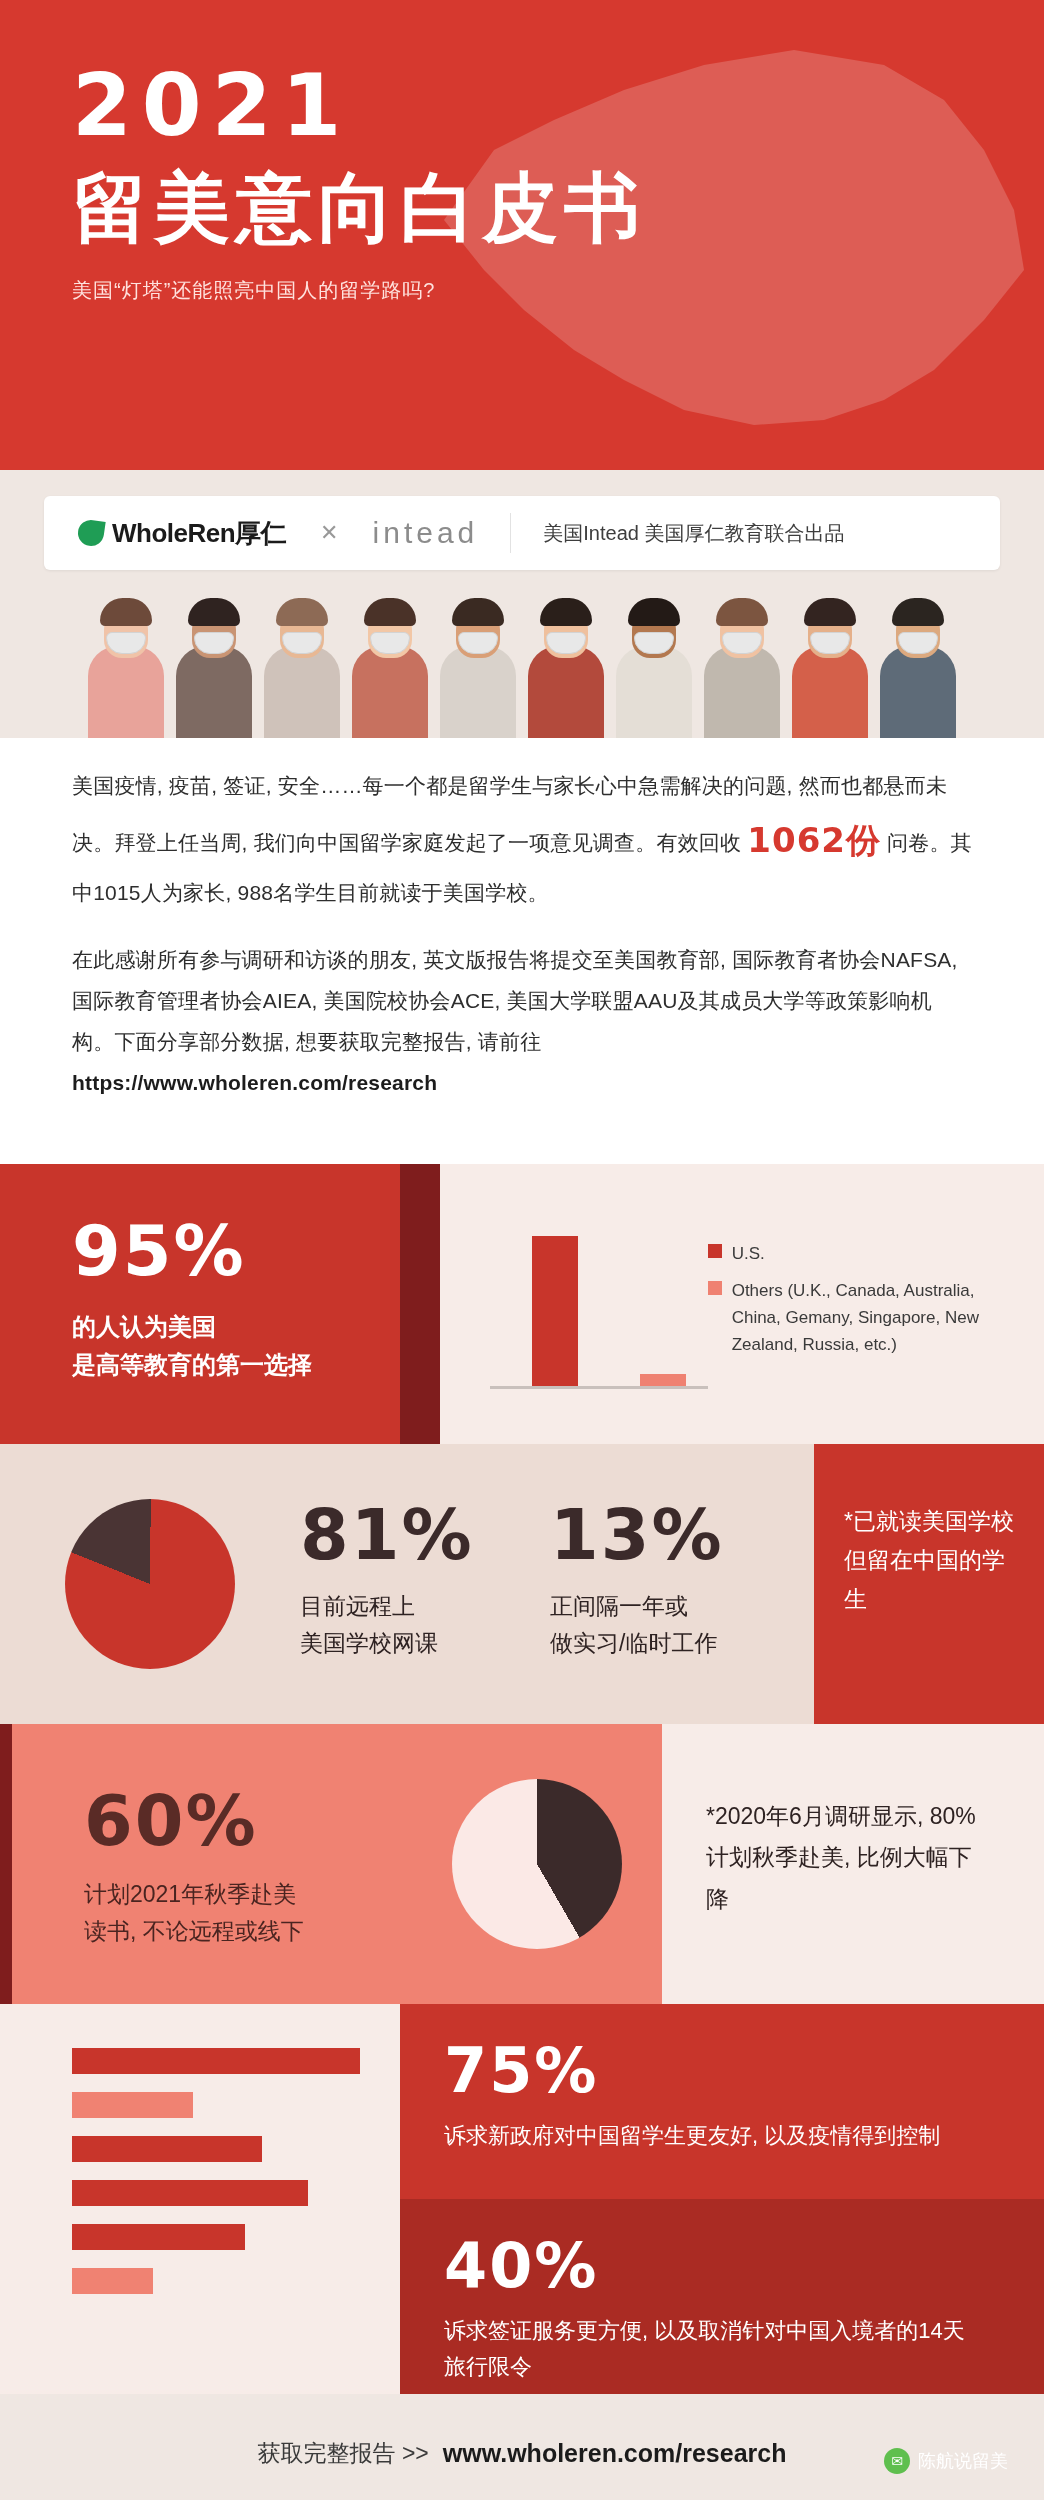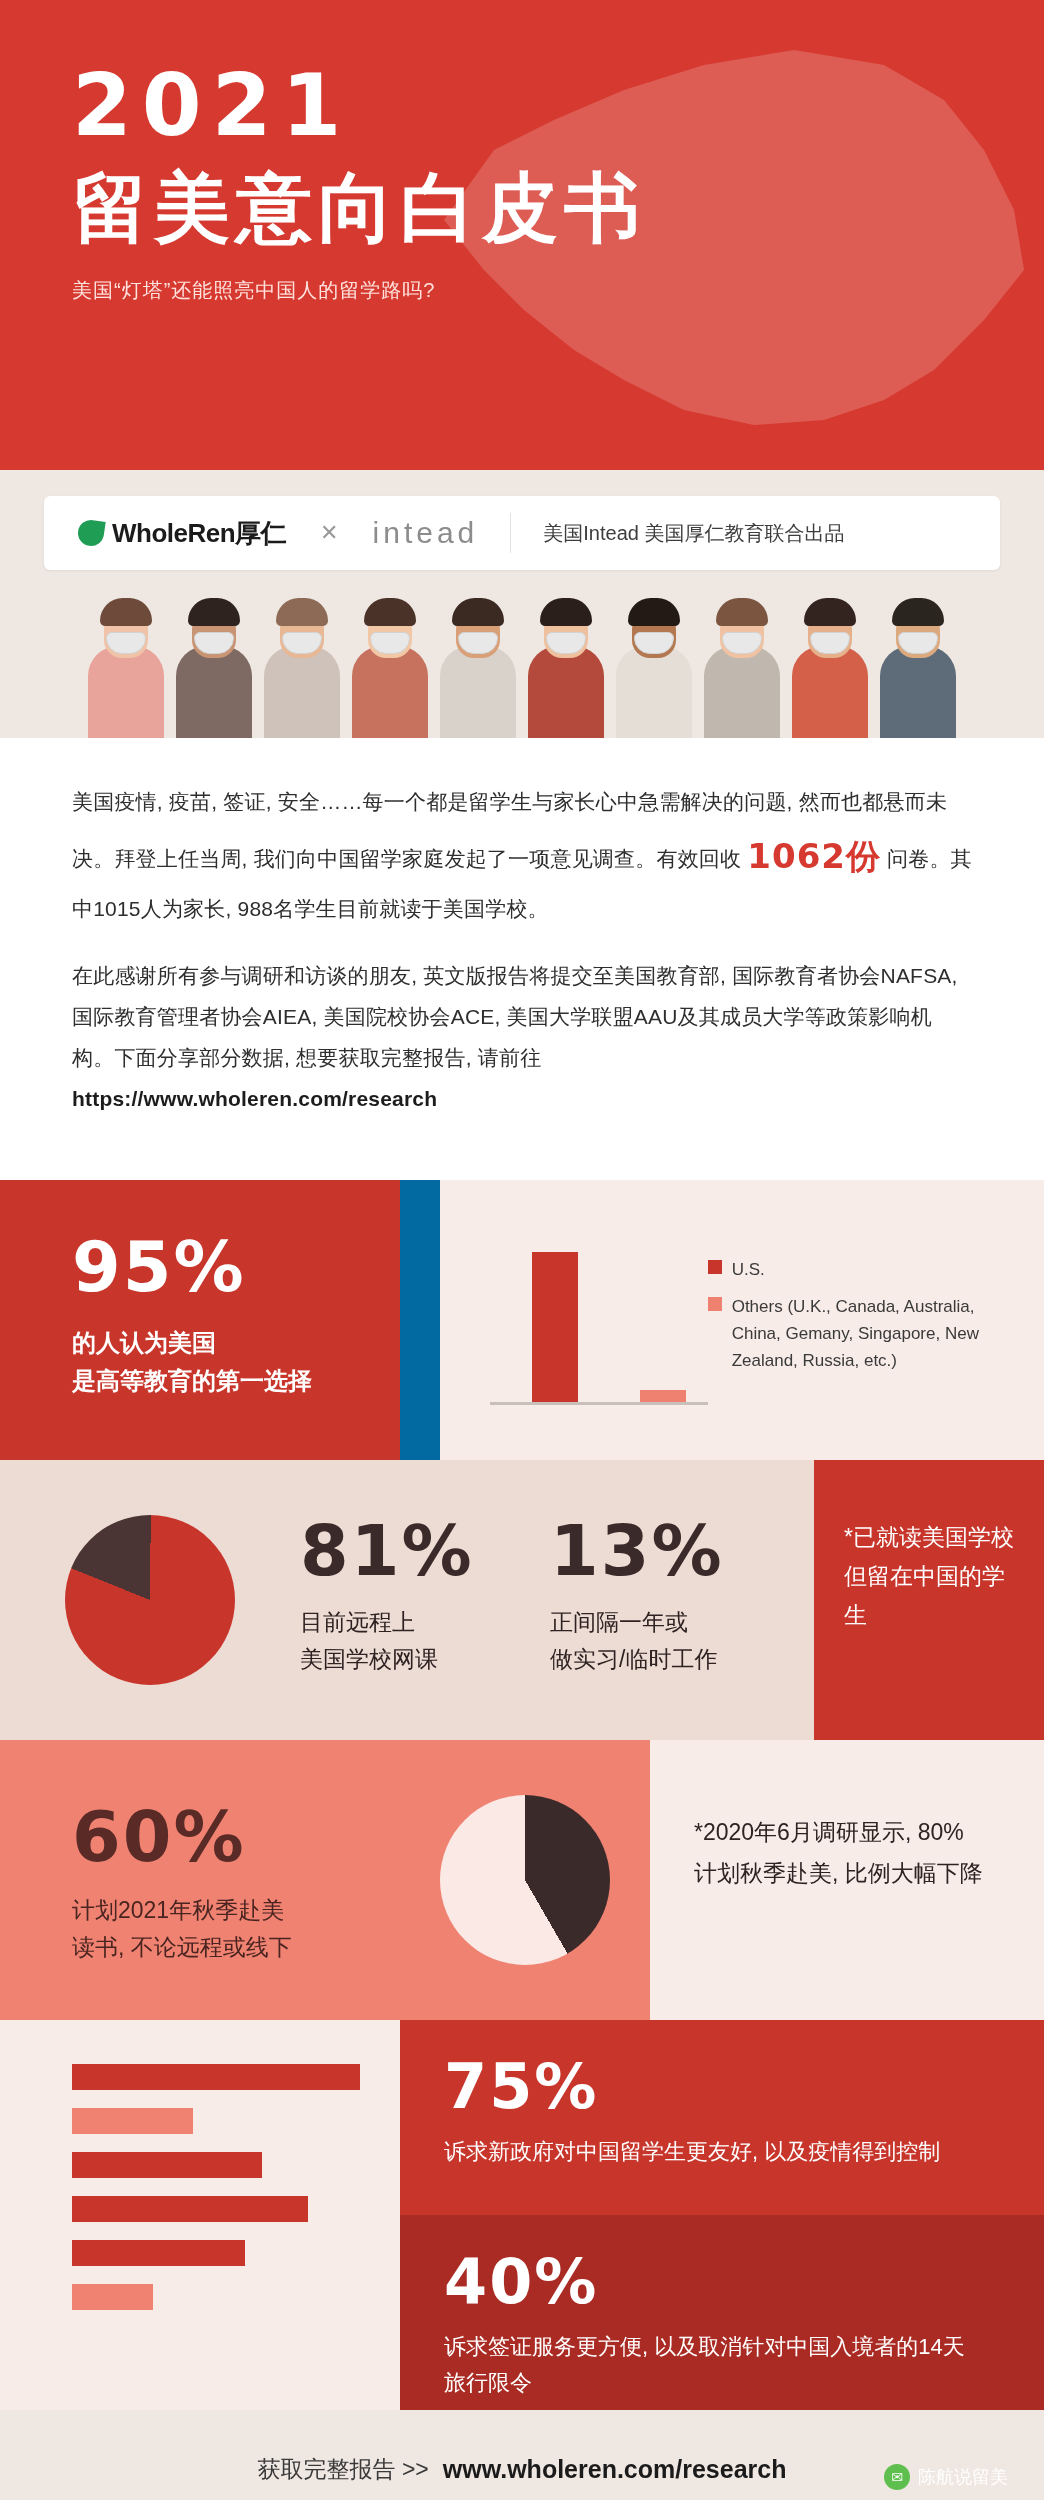--- a/index.html
+++ b/index.html
@@ -15,7 +15,7 @@
     height: 2500px;
     position: relative;
     overflow: hidden;
-    background: #0369a1;
+    background: #7f1d1d;
   }
 
   

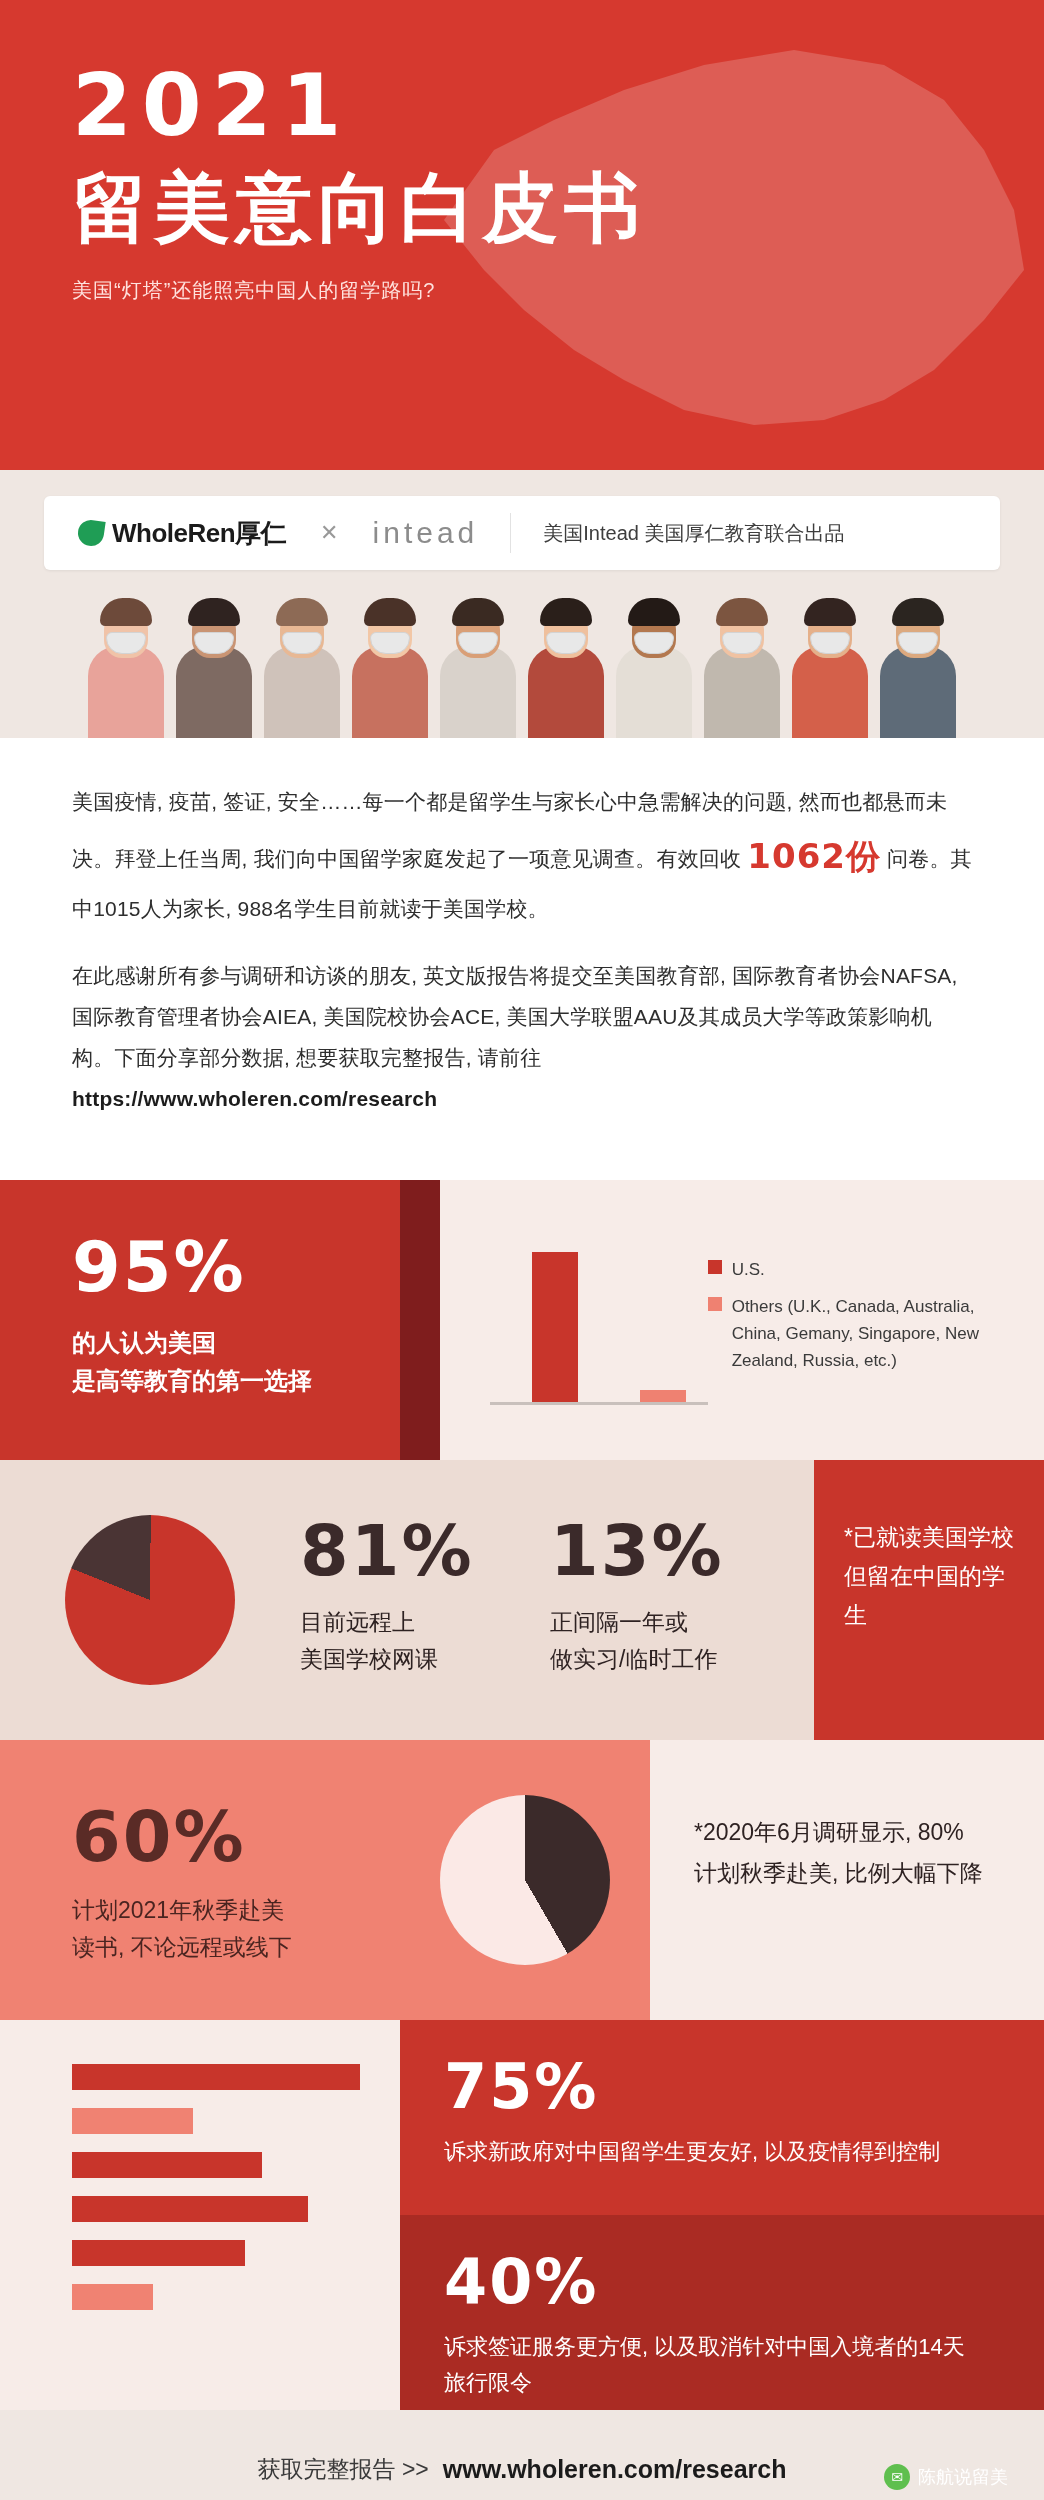--- a/index.html
+++ b/index.html
@@ -129,7 +129,7 @@
 
   
   .intro {
-    padding: 44px 72px 34px 72px;
+    padding: 28px 72px 34px 72px;
     background: #fff;
   }
   .intro p {

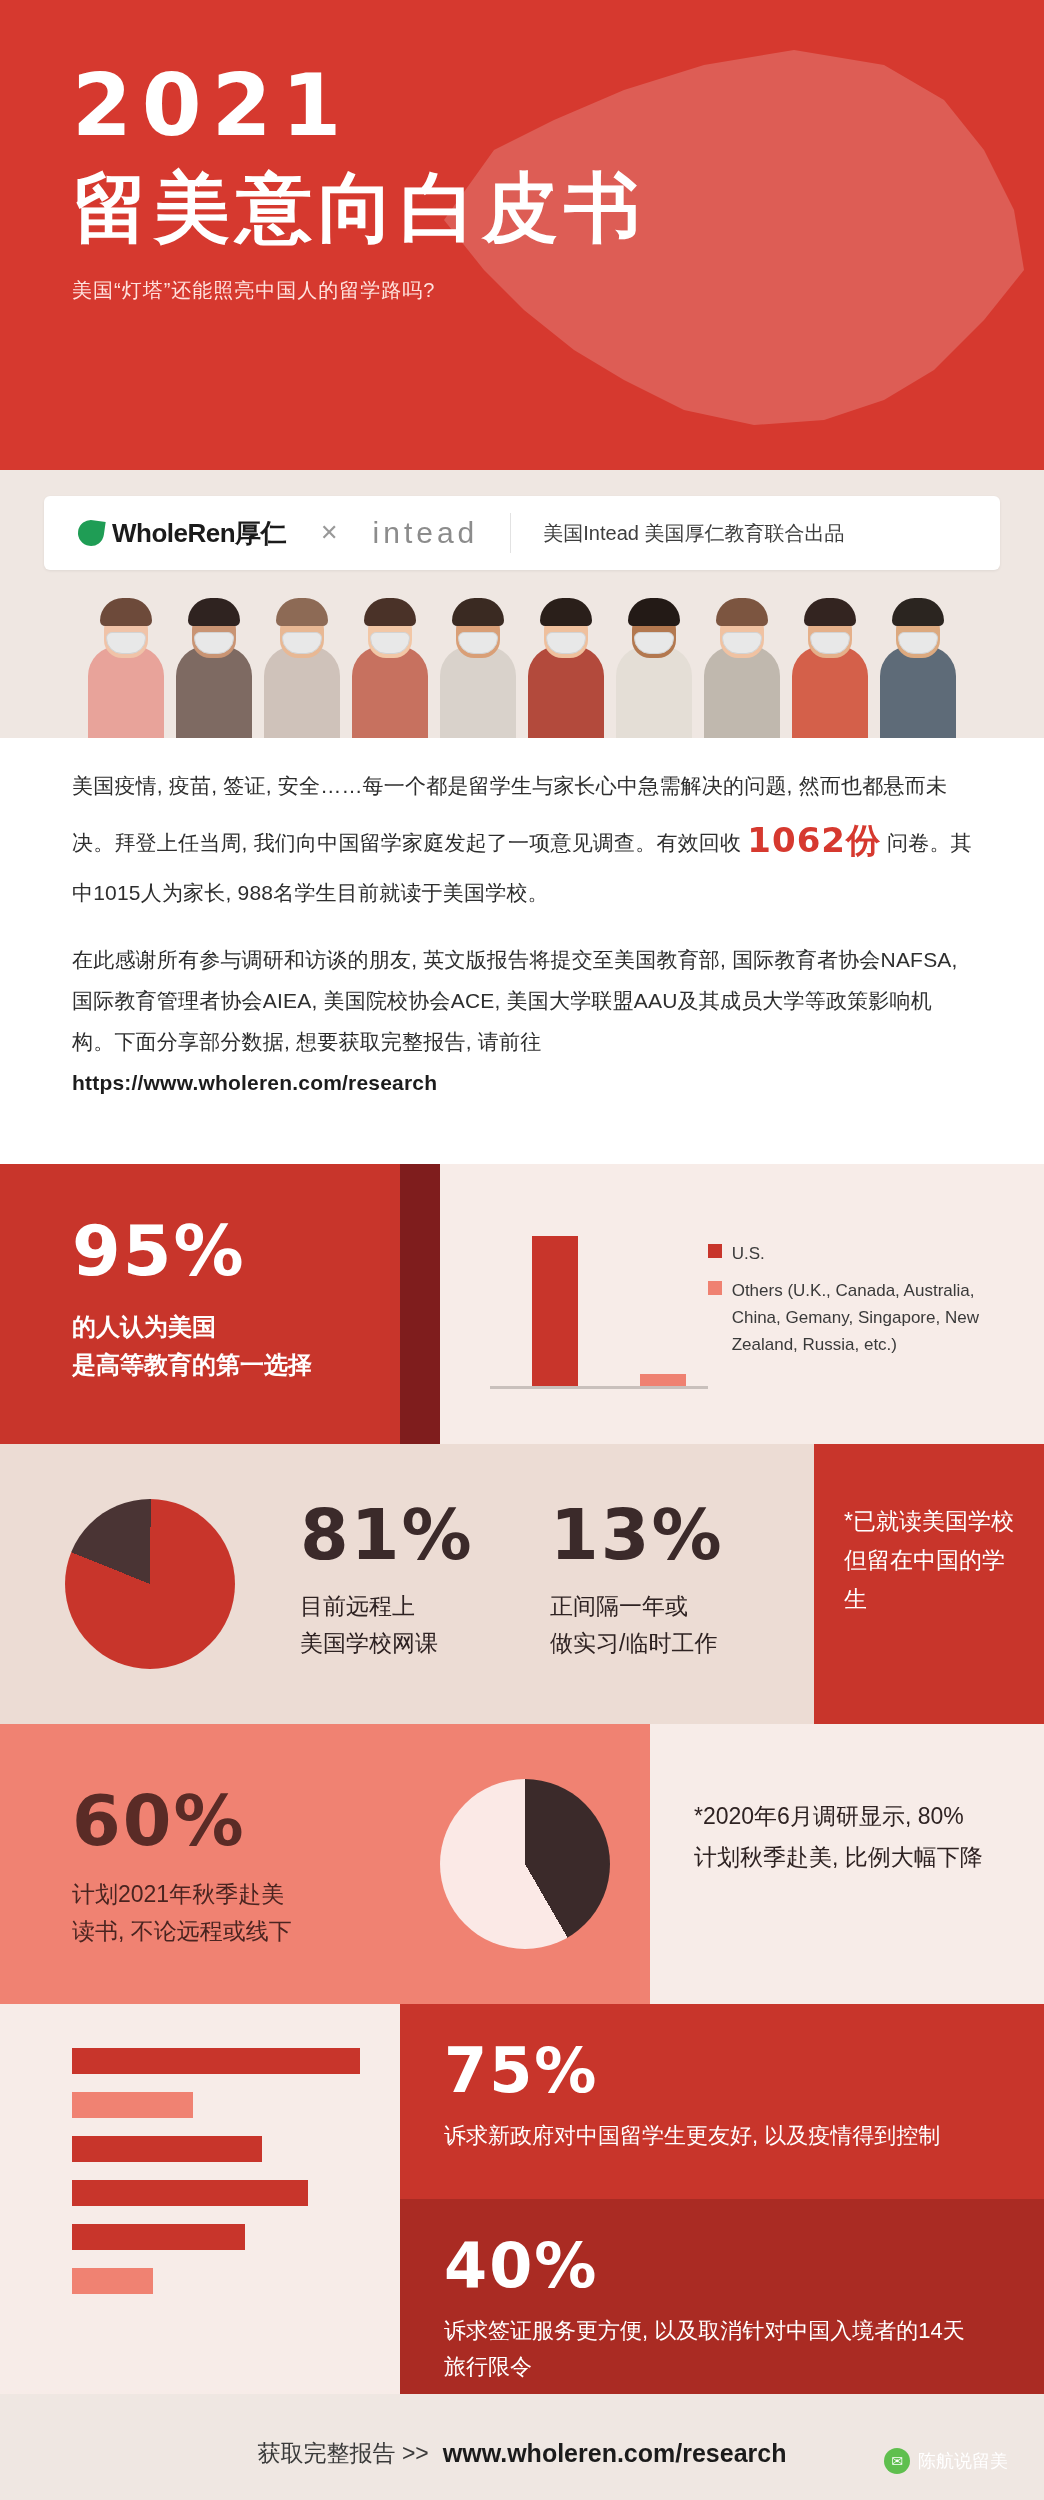--- a/index.html
+++ b/index.html
@@ -234,7 +234,7 @@
   
   .sec60 { display:flex; height: 280px; }
   .sec60-left {
-    width: 400px; background:#f08272; color:#fff; padding: 62px 0 0 72px;
+    width: 400px; background:#f08272; color:#fff; padding: 62px 0 0 72px; margin-left: 12px;
   }
   .sec60-left .stat-num { color:#5a2b26; }
   .sec60-left .stat-desc { margin-top: 20px; font-size: 23px; line-height:1.6; color:#4a2420; }

